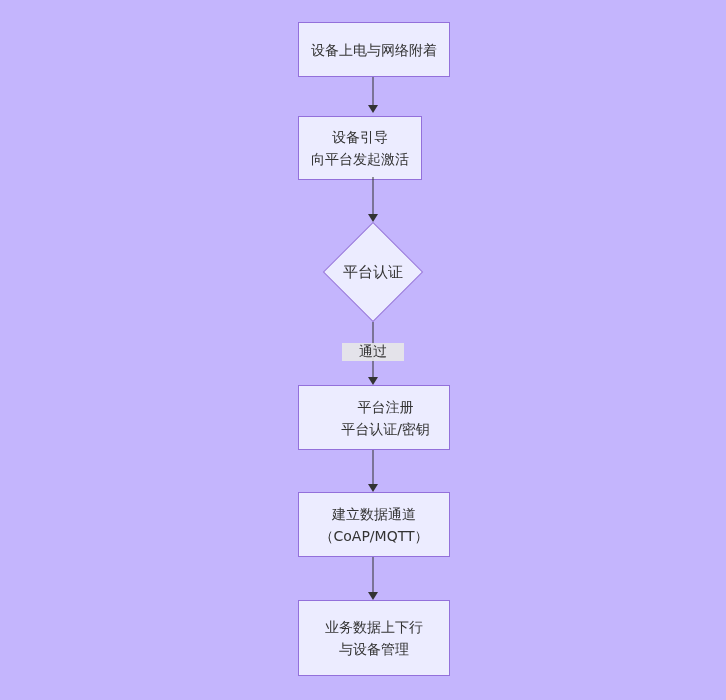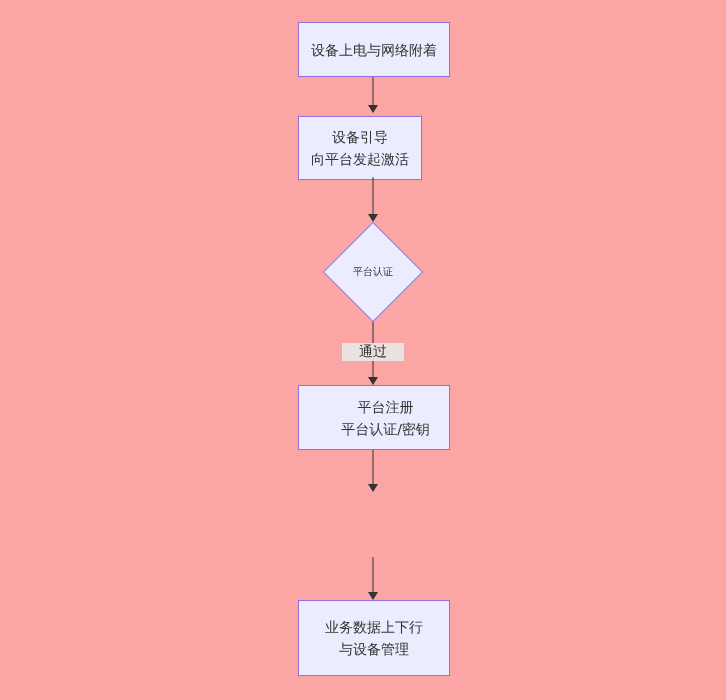--- a/index.html
+++ b/index.html
@@ -11,7 +11,7 @@
       position: relative;
       width: 726px;
       height: 700px;
-      background: #fca5a5;
+      background: #c4b5fd;
       font-family: "DejaVu Sans", "Liberation Sans", sans-serif;
       color: var(--text, #333333);
       overflow: hidden;

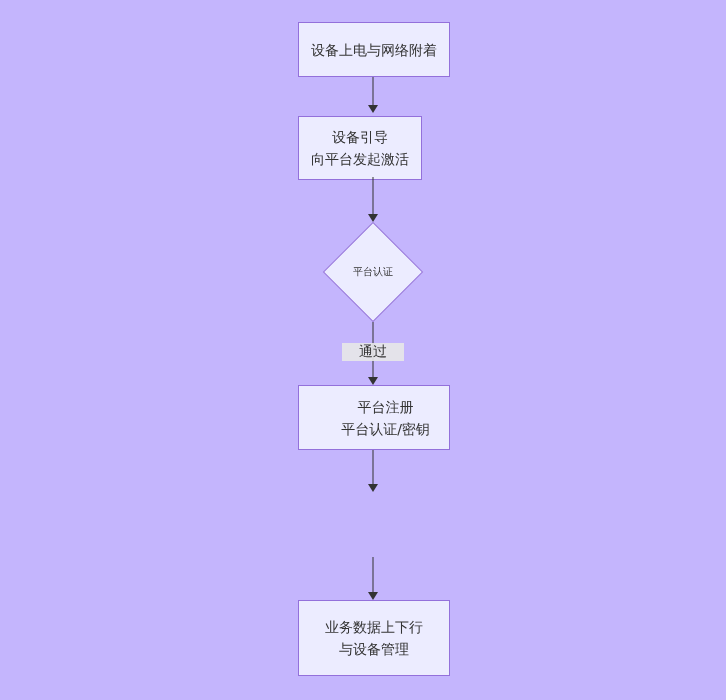--- a/index.html
+++ b/index.html
@@ -53,7 +53,7 @@
     }
     .diamond-label {
       position: relative;
-      font-size: 10px;
+      font-size: 15px;
       white-space: nowrap;
     }
     .arrow {

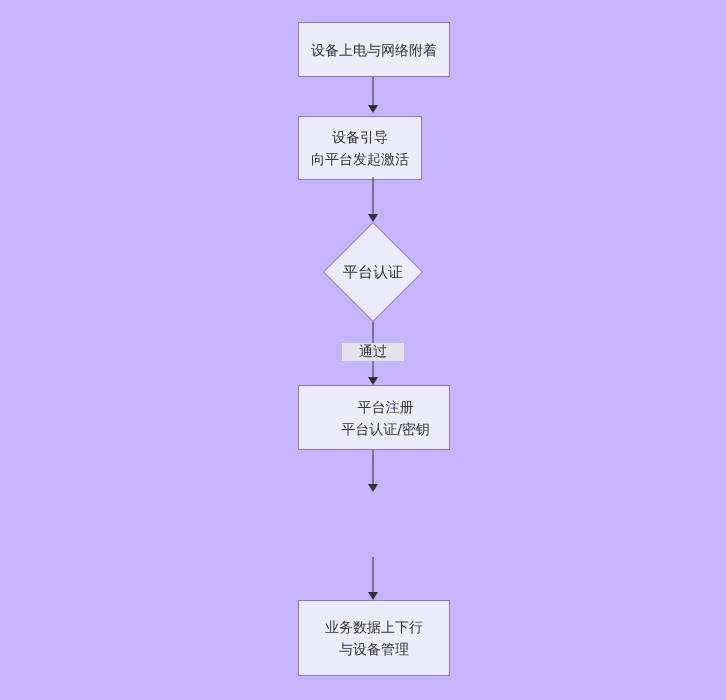--- a/index.html
+++ b/index.html
@@ -135,6 +135,10 @@
     <div class="arrow-head"></div>
   </div>
 
+  <div class="node" style="left:298px; top:492px; width:152px; height:65px;">
+    <span class="line">建立数据通道</span>
+    <span class="line">（CoAP/MQTT）</span>
+  </div>
 
   <div class="arrow" style="left:373px; top:557px; height:43px;">
     <div class="arrow-line"></div>

